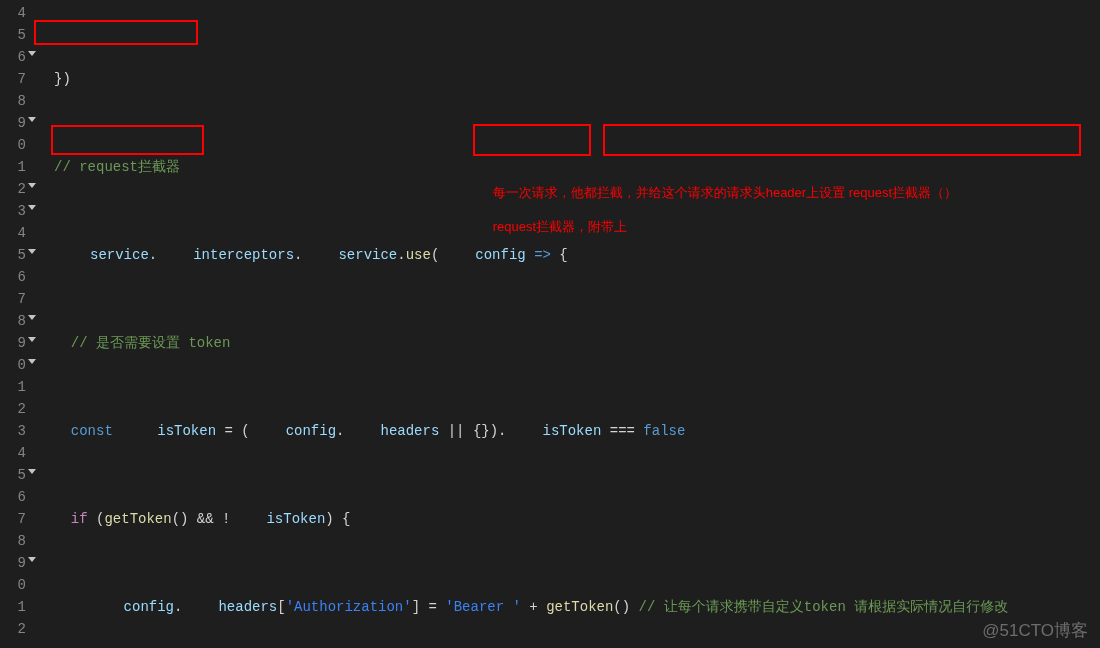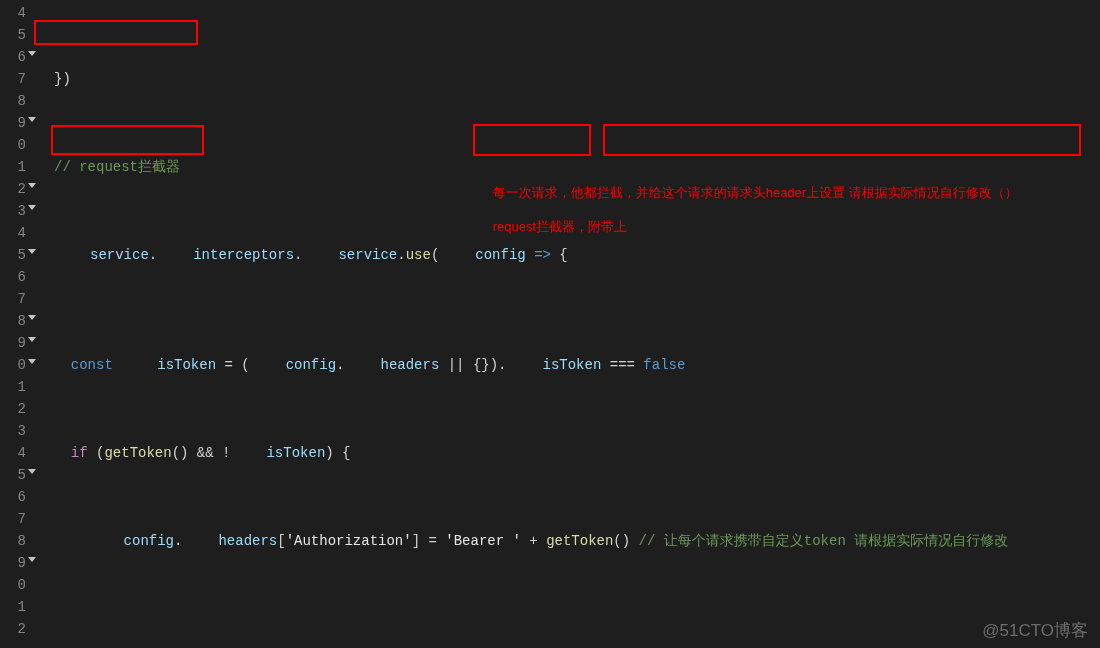--- a/index.html
+++ b/index.html
@@ -174,7 +174,7 @@
 
     
     <div class="annot" style="left:435px; top:167px;">
-      <span>每一次请求，他都拦截，并给这个请求的请求头header上设置 请根据实际情况自行修改（）</span><br>
+      <span>每一次请求，他都拦截，并给这个请求的请求头header上设置 request拦截器（）</span><br>
       <span>request拦截器，附带上</span>
     </div>
 

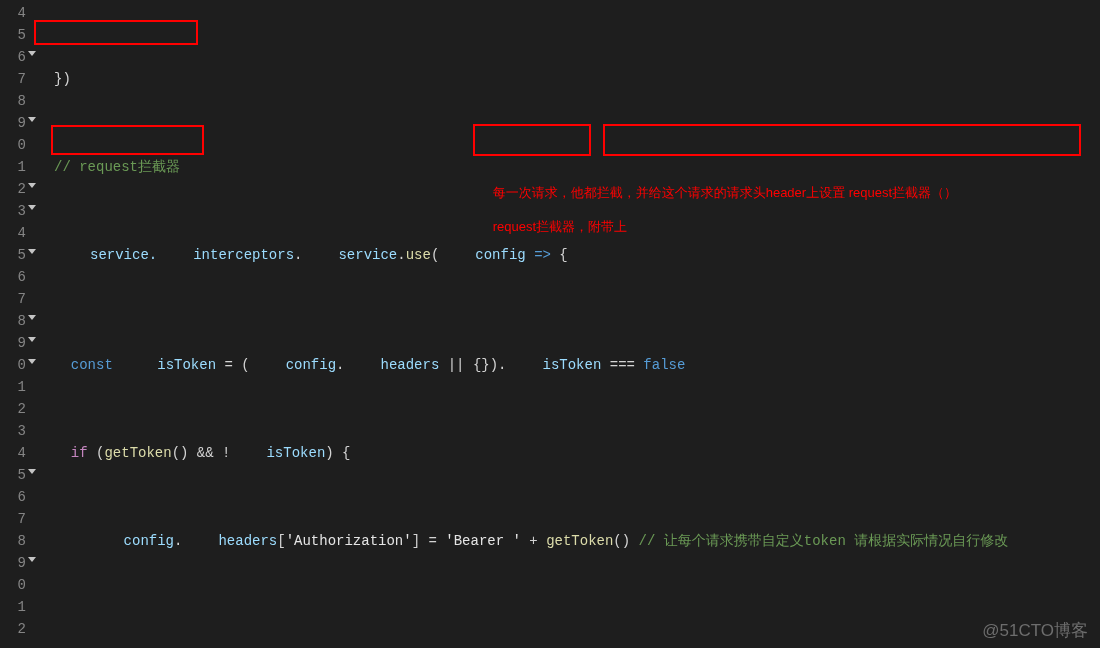--- a/index.html
+++ b/index.html
@@ -115,6 +115,7 @@
 
     <div class="line"><span class="c-var">service.</span><span class="c-var">interceptors</span><span class="c-punc">.</span><span class="c-var">service</span><span class="c-punc">.</span><span class="c-func">use</span><span class="c-punc">(</span><span class="c-var">config</span><span class="c-punc"> </span><span class="c-keyword">=&gt;</span><span class="c-punc"> {</span></div>
 
+    <div class="line">  <span class="c-comment">// 是否需要设置 token</span></div>
 
     <div class="line">  <span class="c-keyword">const</span> <span class="c-var">isToken</span><span class="c-punc"> = (</span><span class="c-var">config</span><span class="c-punc">.</span><span class="c-var">headers</span><span class="c-punc"> || {}).</span><span class="c-var">isToken</span><span class="c-punc"> === </span><span class="c-const">false</span></div>
 

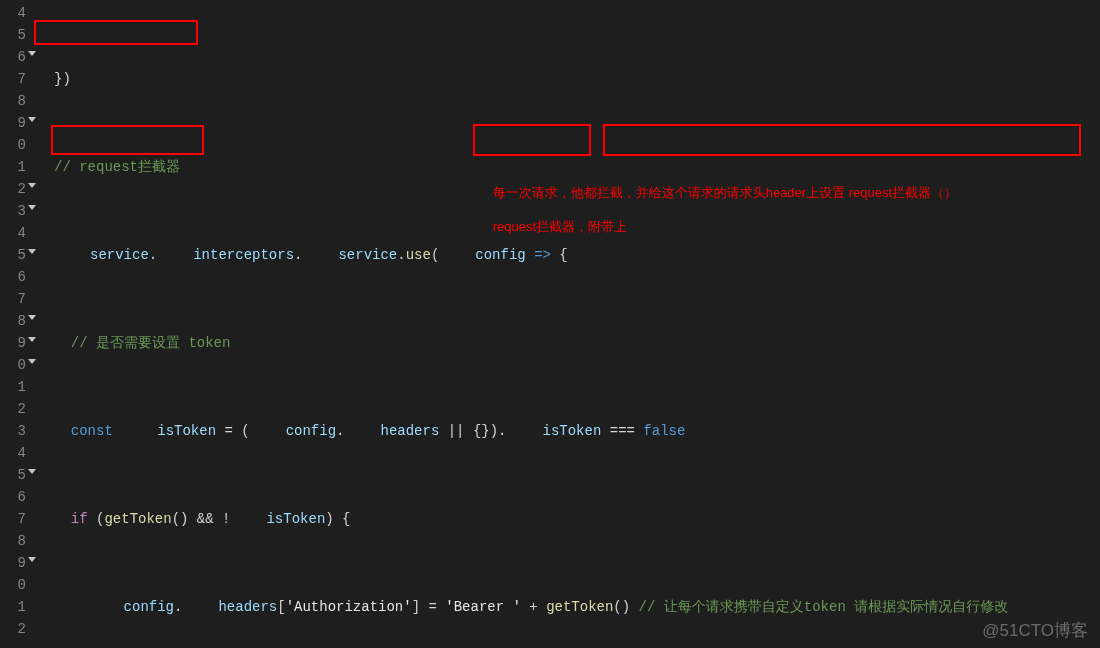--- a/index.html
+++ b/index.html
@@ -48,7 +48,7 @@
 .c-keyword2 { color:#c586c0; }
 .c-var { color:#9cdcfe;margin-left:36px; }
 .c-func { color:#dcdcaa;margin-top:35px; }
-.c-str { color:#e5e5e5; }
+.c-str { color:#3b82f6; }
 .c-const { color:#569cd6; }
 .c-punc { color:#d4d4d4; }
 

